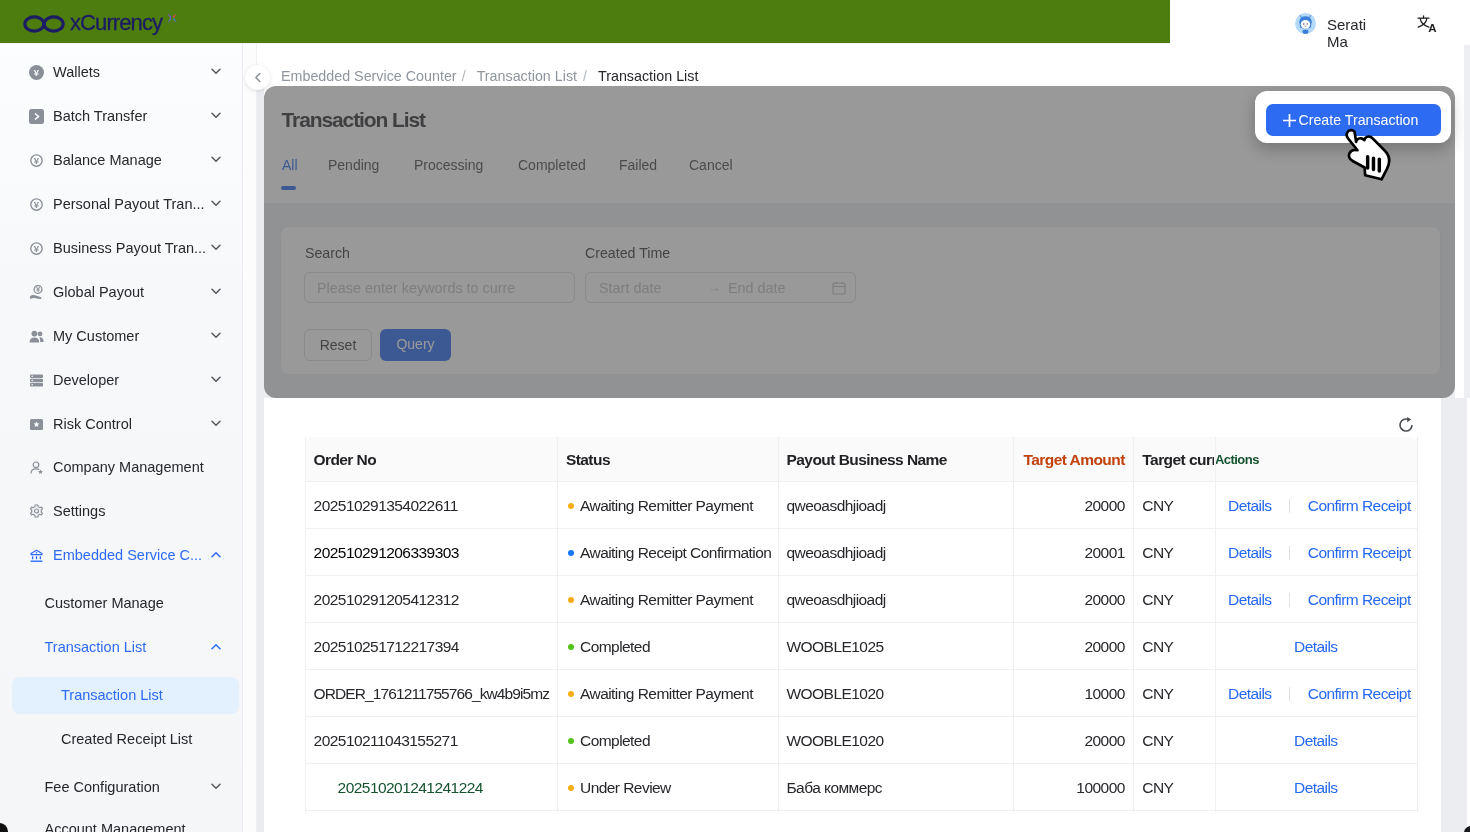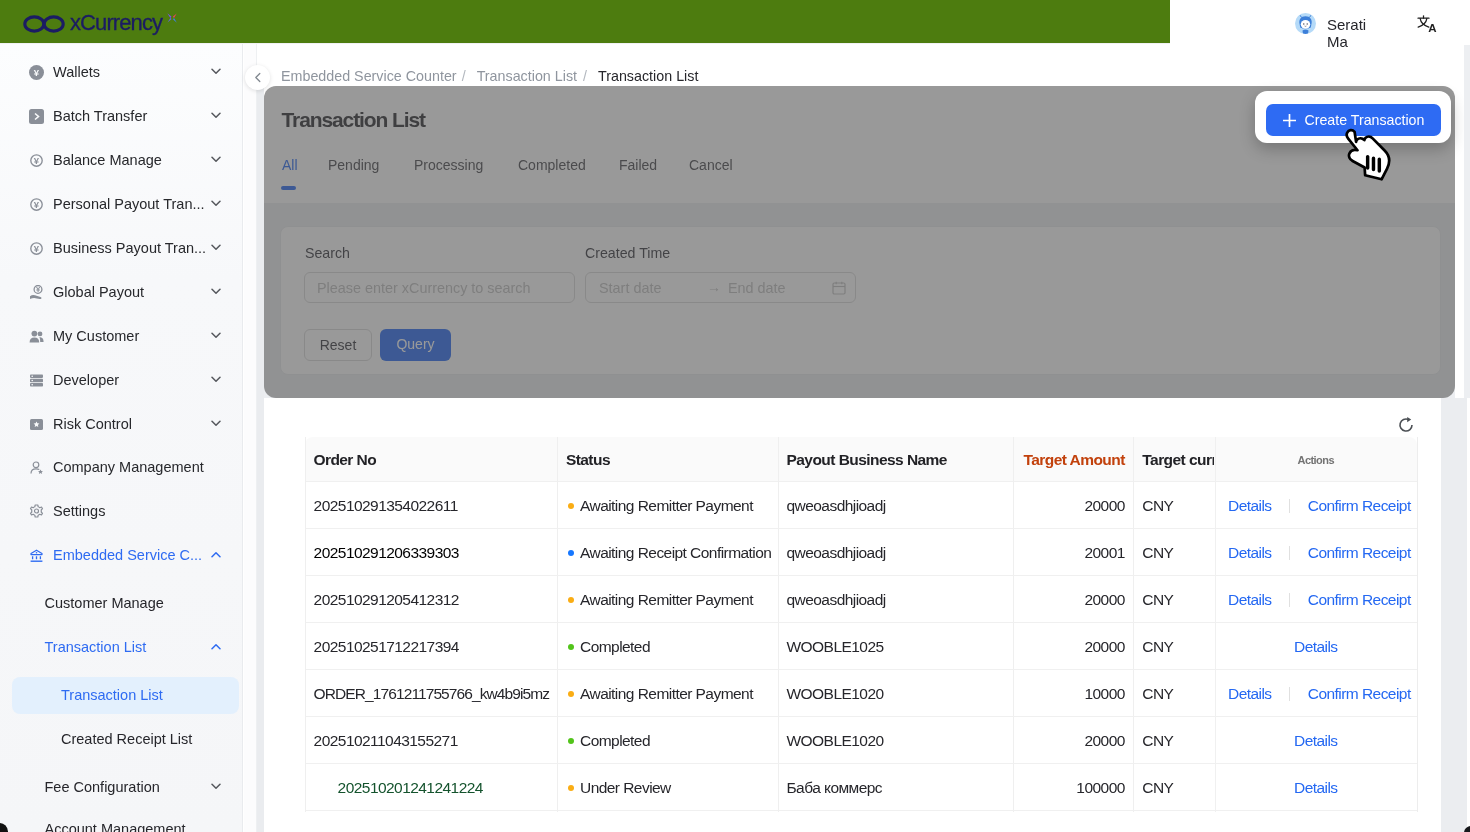--- a/index.html
+++ b/index.html
@@ -249,7 +249,7 @@
     <svg style="position:absolute;left:17px;top:10px;" width="13" height="13" viewBox="0 0 13 13">
       <path d="M6.5 0.5 V12.5 M0.5 6.5 H12.5" stroke="#fff" stroke-width="1.7" stroke-linecap="round"></path>
     </svg>
-    <span style="position:absolute;left:39px;top:7.5px;font-size:14.2px;color:#fff;">Create Transaction</span>
+    <span style="position:absolute;left:33px;top:7.5px;font-size:14.2px;color:#fff;">Create Transaction</span>
   </div>
 
   <svg class="abs" style="left:1340px;top:128px;z-index:30;" width="53" height="60" viewBox="0 0 53 60">

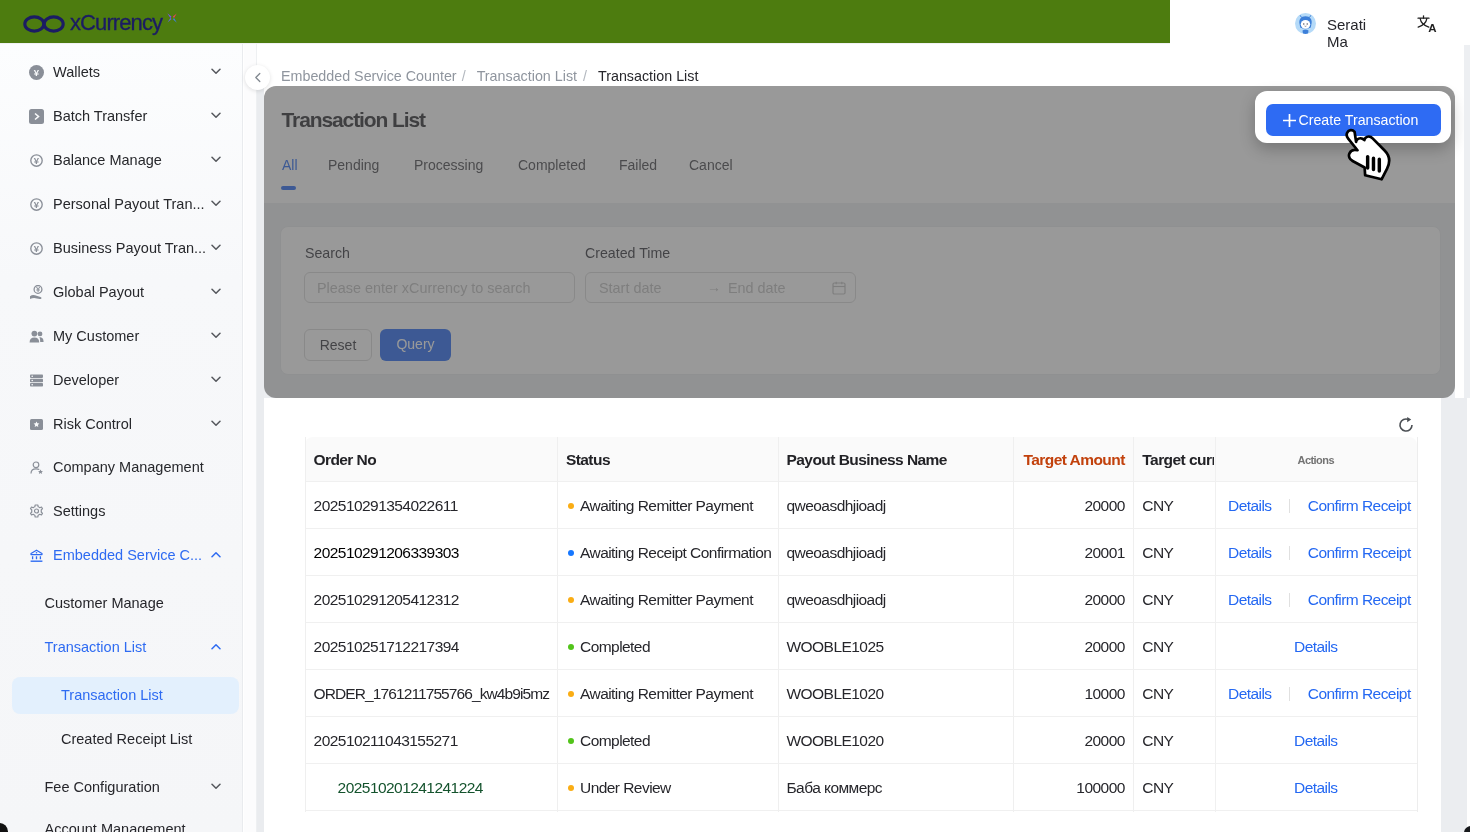--- a/index.html
+++ b/index.html
@@ -223,7 +223,7 @@
   <div class="abs" style="left:305px;top:245px;font-size:14.2px;color:#33333a;z-index:5;">Search</div>
   <div class="abs" style="left:585px;top:245px;font-size:14.2px;color:#33333a;z-index:5;">Created Time</div>
   <div class="abs" style="left:304px;top:272px;width:271px;height:31px;background:#fff;border:1px solid #d9d9d9;border-radius:6px;z-index:5;">
-    <div style="margin:6.5px 0 0 12px;font-size:14.4px;color:#bfbfbf;">Please enter xCurrency to search</div>
+    <div style="margin:6.5px 0 0 12px;font-size:14.4px;color:#bfbfbf;">Please enter keywords to curre</div>
   </div>
   <div class="abs" style="left:585px;top:272px;width:271px;height:31px;background:#fff;border:1px solid #d9d9d9;border-radius:6px;z-index:5;">
     <div style="position:absolute;left:13px;top:6.5px;font-size:14.4px;color:#bfbfbf;">Start date</div>

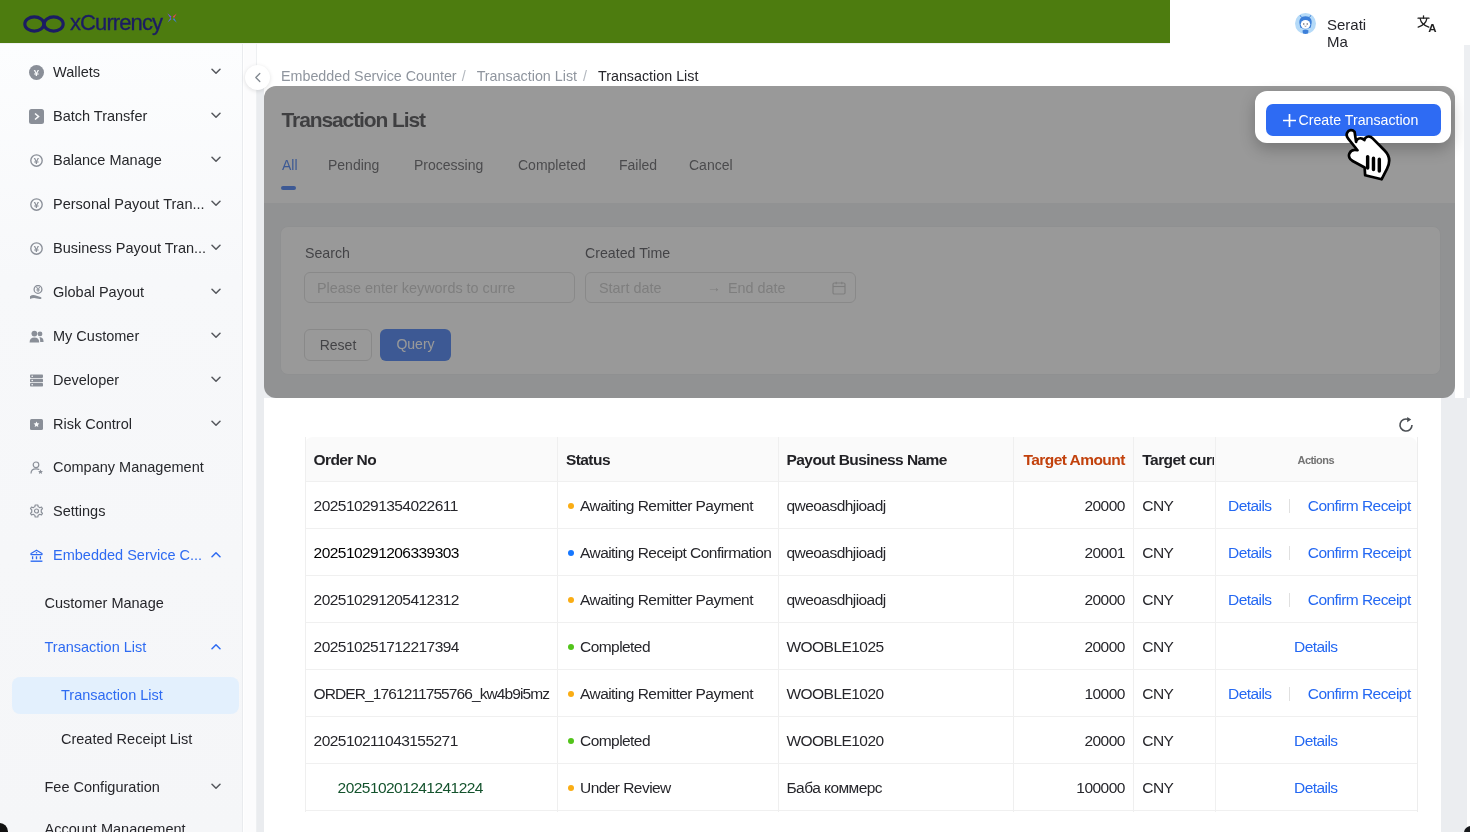--- a/index.html
+++ b/index.html
@@ -271,7 +271,7 @@
       <div class="abs" style="left:482px;top:12.5px;font-size:15.5px;line-height:20px;letter-spacing:-0.55px;font-weight:bold;color:#222226;">Payout Business Name</div>
       <div class="abs" style="left:700.3px;top:12.5px;width:120px;text-align:right;font-size:15.5px;line-height:20px;letter-spacing:-0.55px;font-weight:bold;color:#c2410c;">Target Amount</div>
       <div class="abs" style="left:837.8px;top:12.5px;width:72px;overflow:hidden;white-space:nowrap;font-size:15.5px;line-height:20px;letter-spacing:-0.55px;font-weight:bold;color:#222226;">Target curre</div>
-      <div class="abs" style="left:910.5px;top:12.5px;width:201.5px;text-align:center;font-size:11px;line-height:20px;letter-spacing:-0.55px;font-weight:bold;color:#737373;">Actions</div>
+      <div class="abs" style="left:910.5px;top:12.5px;width:201.5px;text-align:left;font-size:13px;line-height:20px;letter-spacing:-0.55px;font-weight:bold;color:#14532d;">Actions</div>
       <div class="abs" style="left:252.6px;top:0px;width:1px;height:375px;background:#efefef;"></div>
       <div class="abs" style="left:473.2px;top:0px;width:1px;height:375px;background:#efefef;"></div>
       <div class="abs" style="left:708.9px;top:0px;width:1px;height:375px;background:#efefef;"></div>

